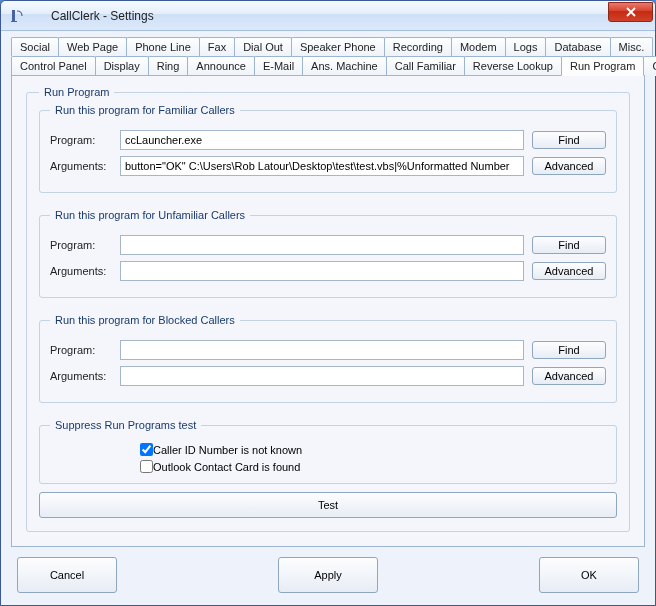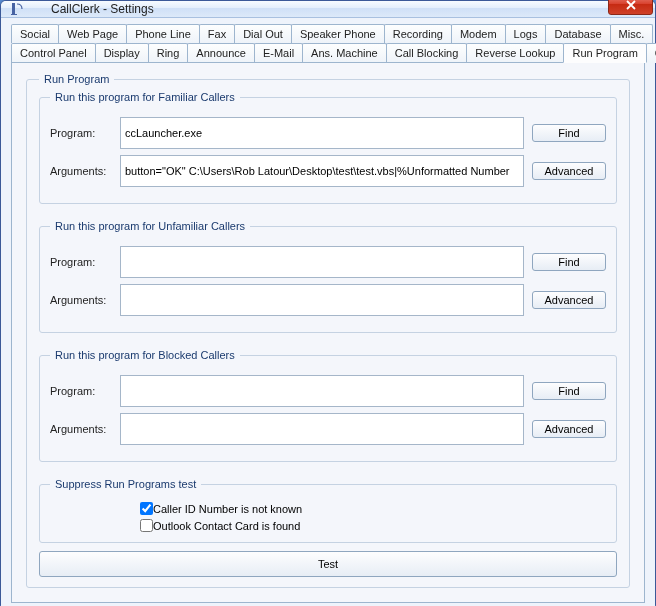--- a/index.html
+++ b/index.html
@@ -219,7 +219,7 @@
           <div class="tab">Announce</div>
           <div class="tab">E-Mail</div>
           <div class="tab">Ans. Machine</div>
-          <div class="tab">Call Blocking</div>
+          <div class="tab">Call Familiar</div>
           <div class="tab">Reverse Lookup</div>
           <div class="tab active">Run Program</div>
           <div class="tab">Outlook</div>

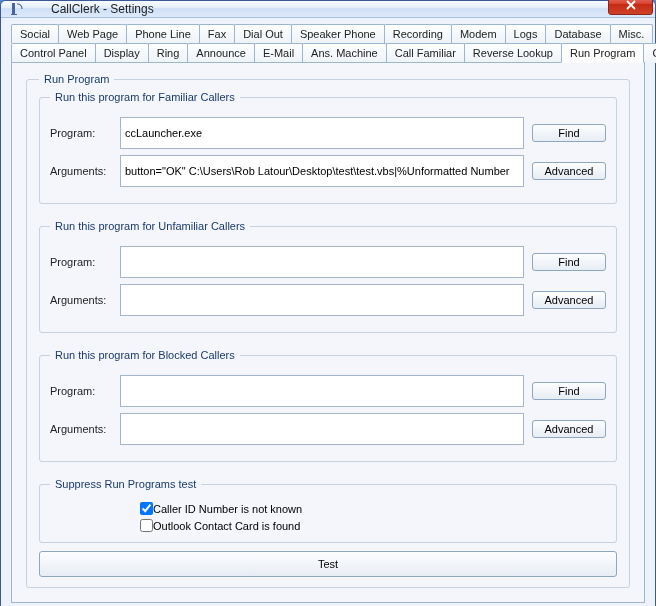--- a/index.html
+++ b/index.html
@@ -126,7 +126,7 @@
     height: 20px;
     border: 1px solid #a5b6c9;
     background: #fff;
-    padding: 15px 4px;
+    padding: 8px 4px;
     font-size: 11px;
     font-family: inherit;
   }

